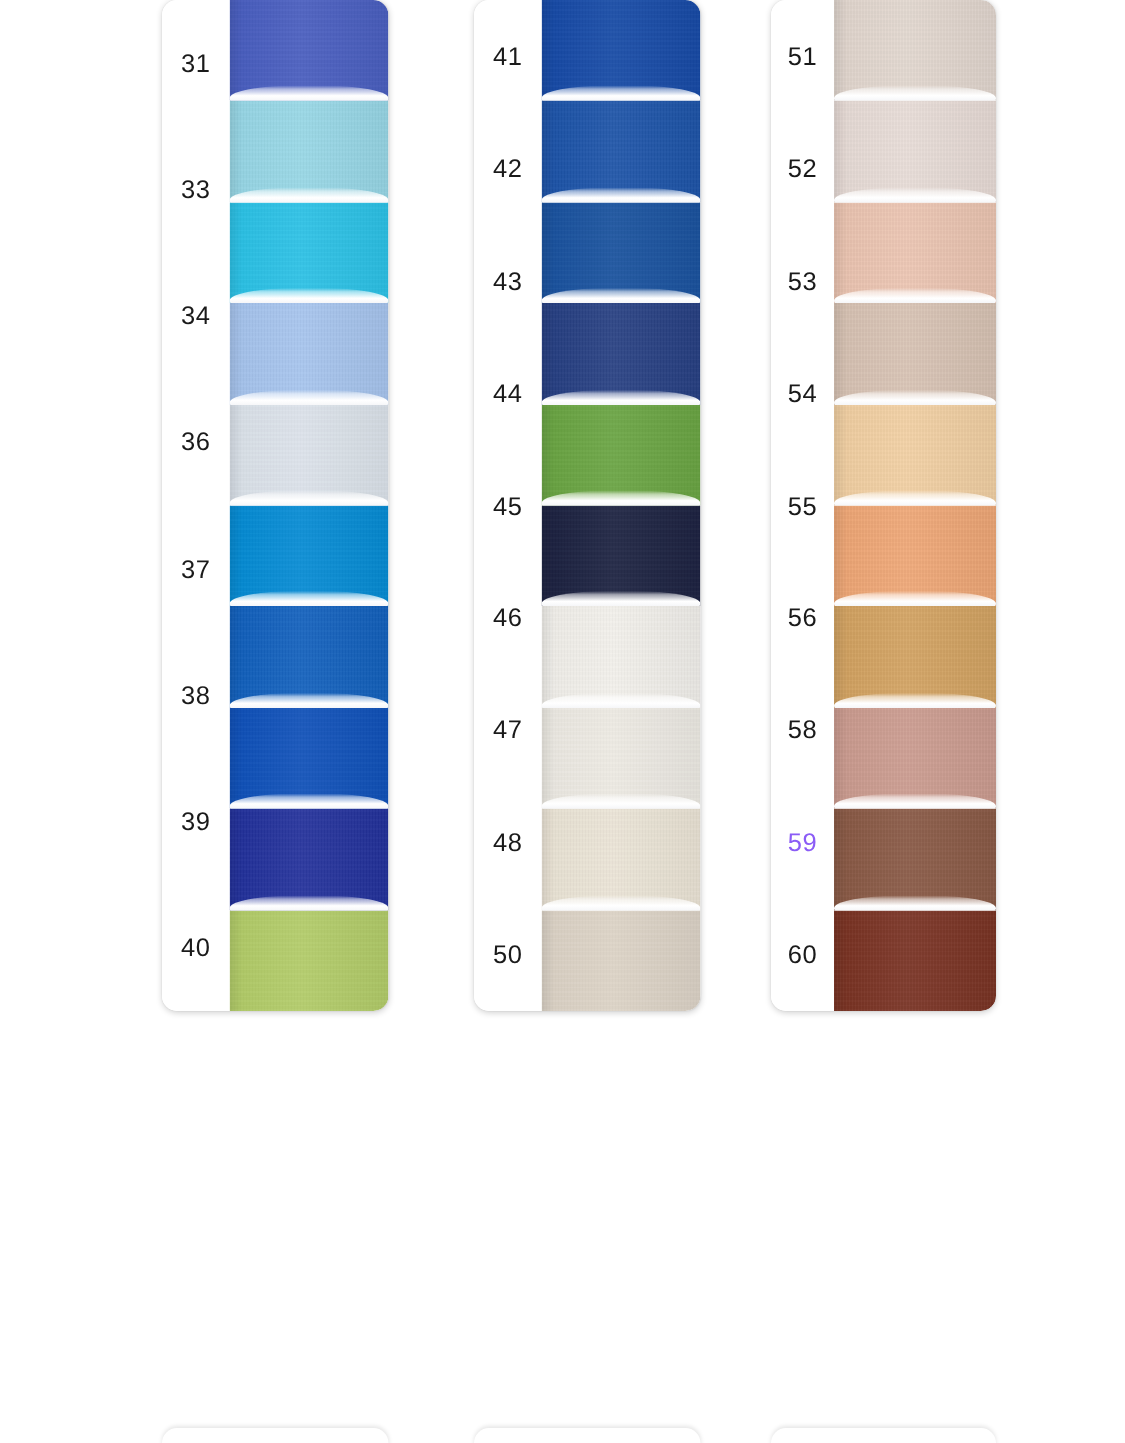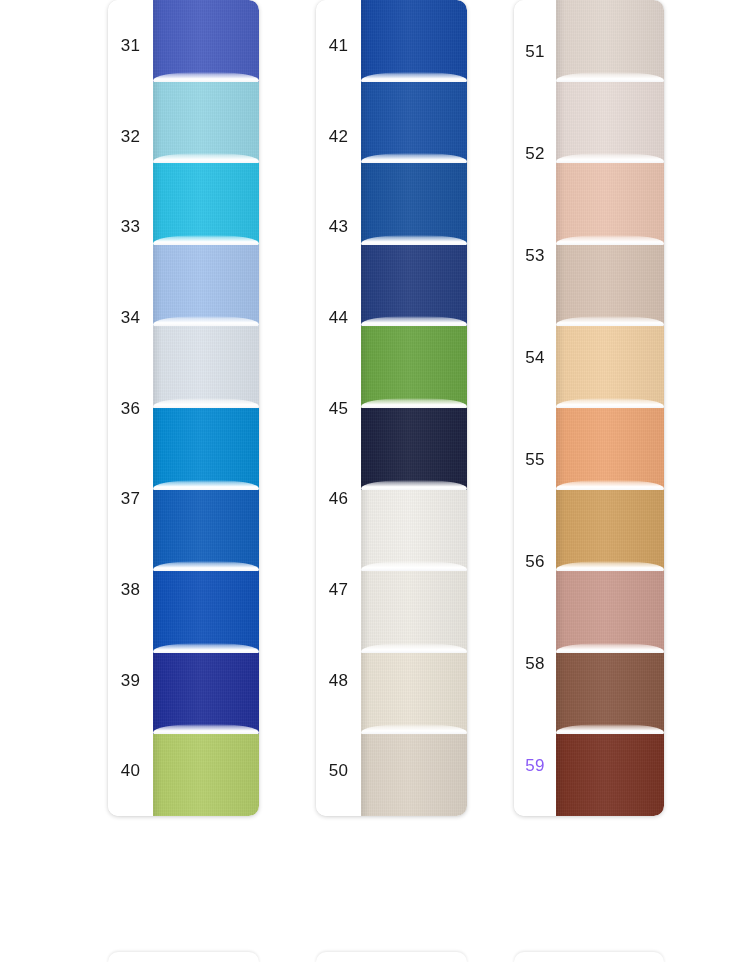--- a/index.html
+++ b/index.html
@@ -27,7 +27,7 @@
   .swatch-card {
     position: absolute;
     top: 0;
-    height: 816px;
+    height: 674px;
     background: #ffffff;
     border-radius: 10px;
     box-shadow: 0 1px 4px rgba(0,0,0,0.18), 0 0 1px rgba(0,0,0,0.12);

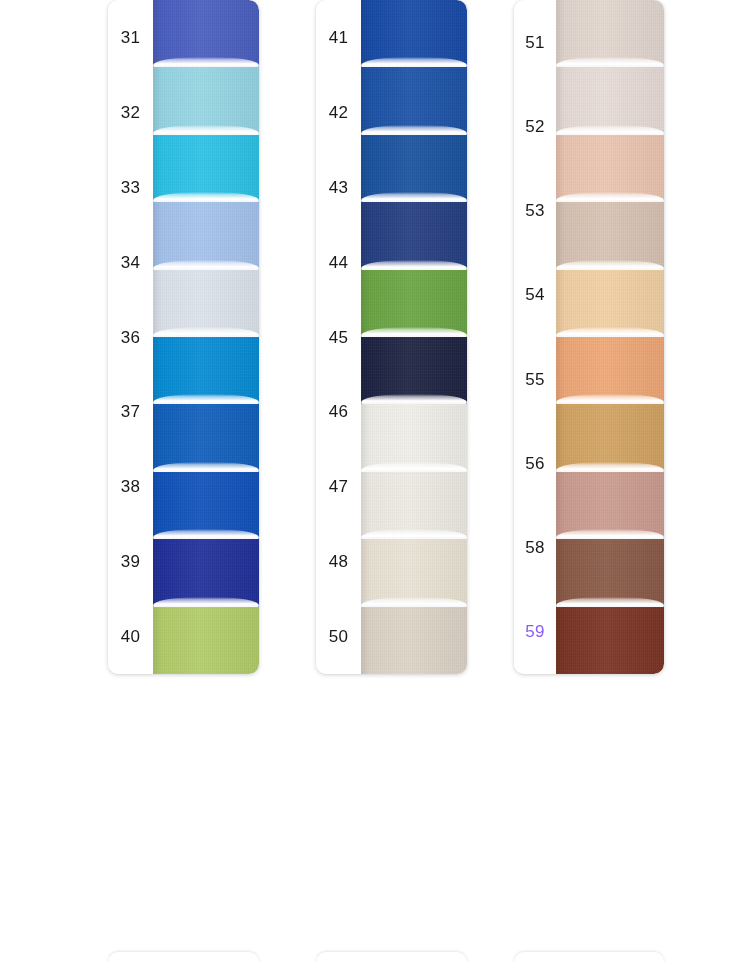--- a/index.html
+++ b/index.html
@@ -161,7 +161,6 @@
   <div class="swatch-card card-1">
     <div class="label-strip">
       <div class="label-cell" style="color: rgb(26, 26, 26);">31</div>
-      <div class="label-cell" style="color: rgb(26, 26, 26);">32</div>
       <div class="label-cell" style="color: rgb(26, 26, 26);">33</div>
       <div class="label-cell" style="color: rgb(26, 26, 26);">34</div>
       <div class="label-cell" style="color: rgb(26, 26, 26);">36</div>

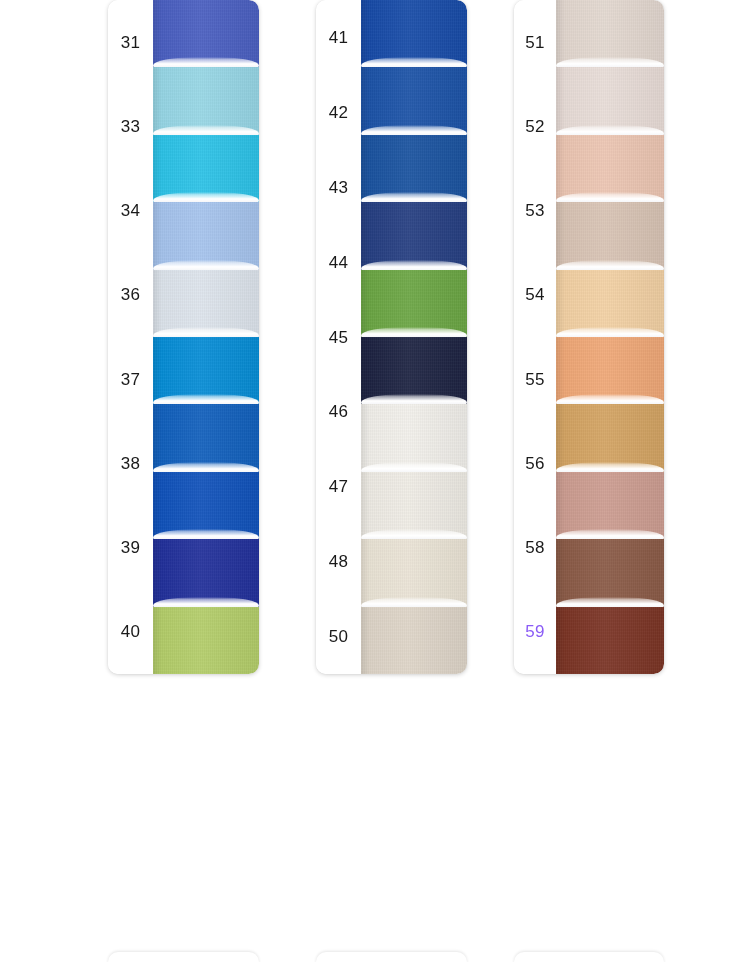--- a/index.html
+++ b/index.html
@@ -277,6 +277,7 @@
       <div class="label-cell" style="color: rgb(26, 26, 26);">56</div>
       <div class="label-cell" style="color: rgb(26, 26, 26);">58</div>
       <div class="label-cell" style="color: #8b5cf6;">59</div>
+      <div class="label-cell" style="color: rgb(26, 26, 26);">60</div>
     </div>
     <div class="swatch-strip">
       <div class="swatch-cell first">

